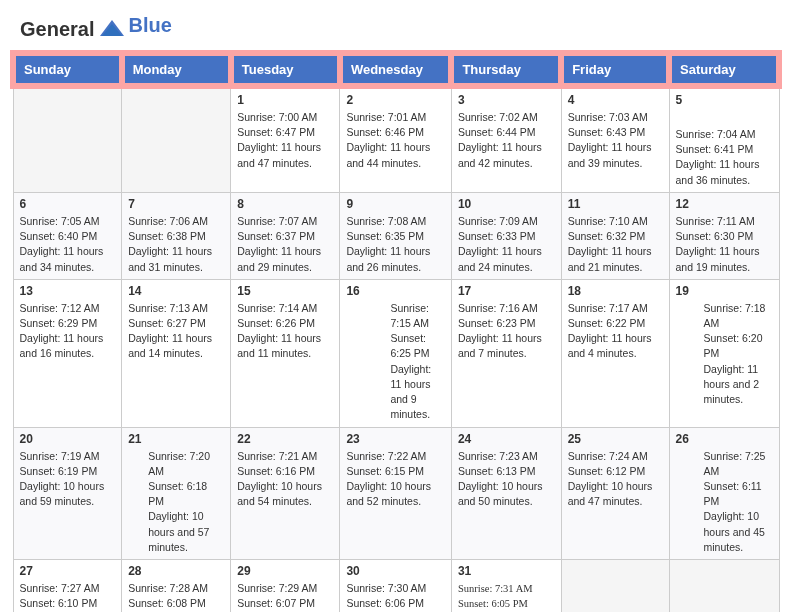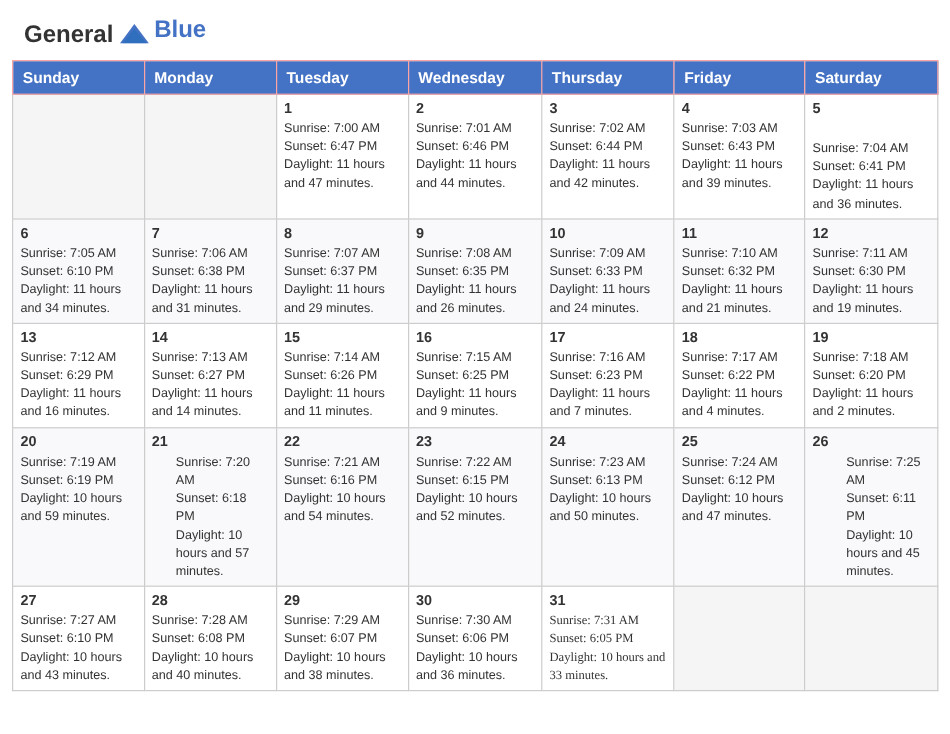--- a/index.html
+++ b/index.html
@@ -45,7 +45,7 @@
       font-weight: bold;
       text-align: left;
       padding: 6px 8px;
-      border: 1px solid #fca5a5;
+      border: 6px solid #fca5a5;
     }
     .calendar td {
       vertical-align: top;

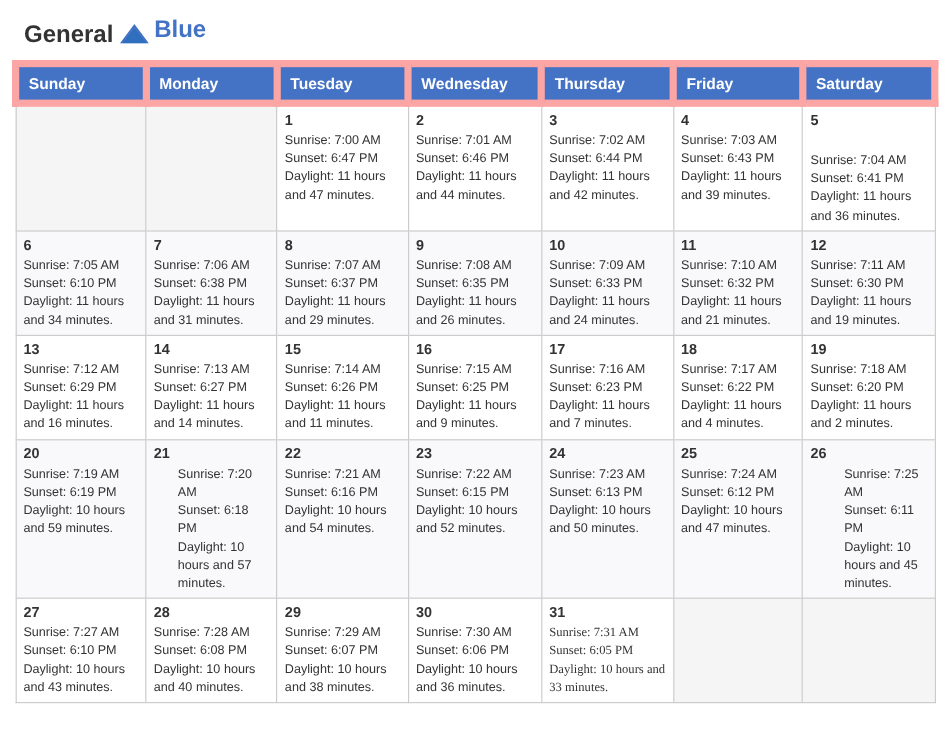--- a/index.html
+++ b/index.html
@@ -142,7 +142,7 @@
         <td>
           <span class="day-num">6</span>
           <div class="day-info" style="white-space: pre-line;">Sunrise: 7:05 AM
-Sunset: 6:10 PM
+Sunset: 6:40 PM
 Daylight: 11 hours and 34 minutes.</div>
         </td>
         <td>

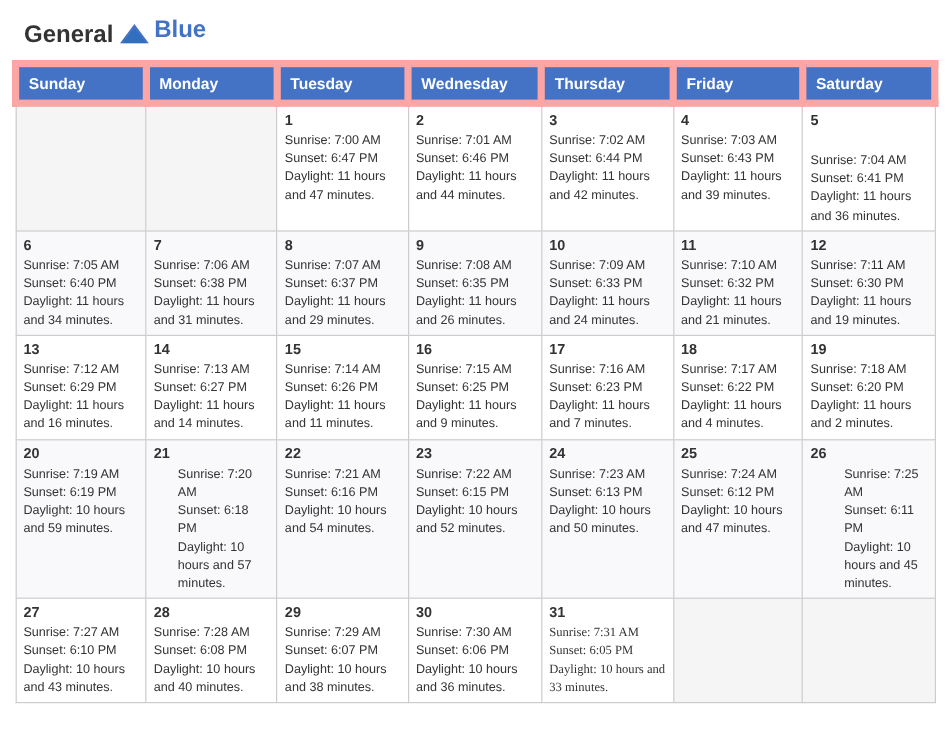--- a/index.html
+++ b/index.html
@@ -203,7 +203,7 @@
         </td>
         <td>
           <span class="day-num">16</span>
-          <div class="day-info" style="white-space: pre-line;">Sunrise: 7:15 AM
+          <div class="day-info" style="white-space: pre-line; margin-left: 44px;">Sunrise: 7:15 AM
 Sunset: 6:25 PM
 Daylight: 11 hours and 9 minutes.</div>
         </td>

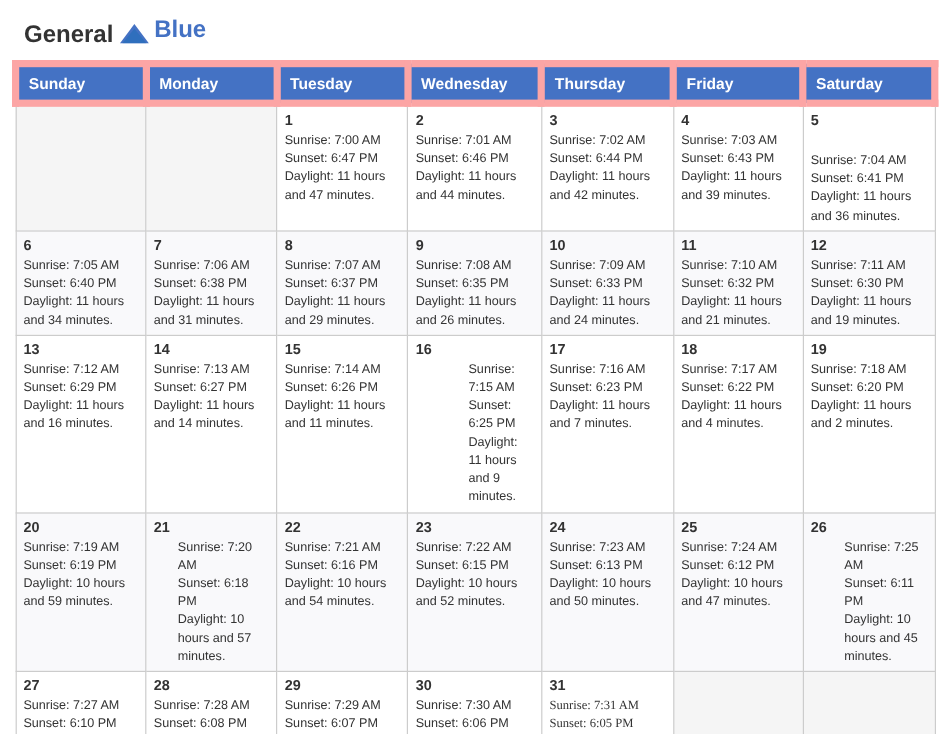--- a/index.html
+++ b/index.html
@@ -221,7 +221,7 @@
         </td>
         <td>
           <span class="day-num">19</span>
-          <div class="day-info" style="white-space: pre-line;">Sunrise: 7:18 AM
+          <div class="day-info" style="white-space: pre-line; margin-left: 28px;">Sunrise: 7:18 AM
 Sunset: 6:20 PM
 Daylight: 11 hours and 2 minutes.</div>
         </td>

